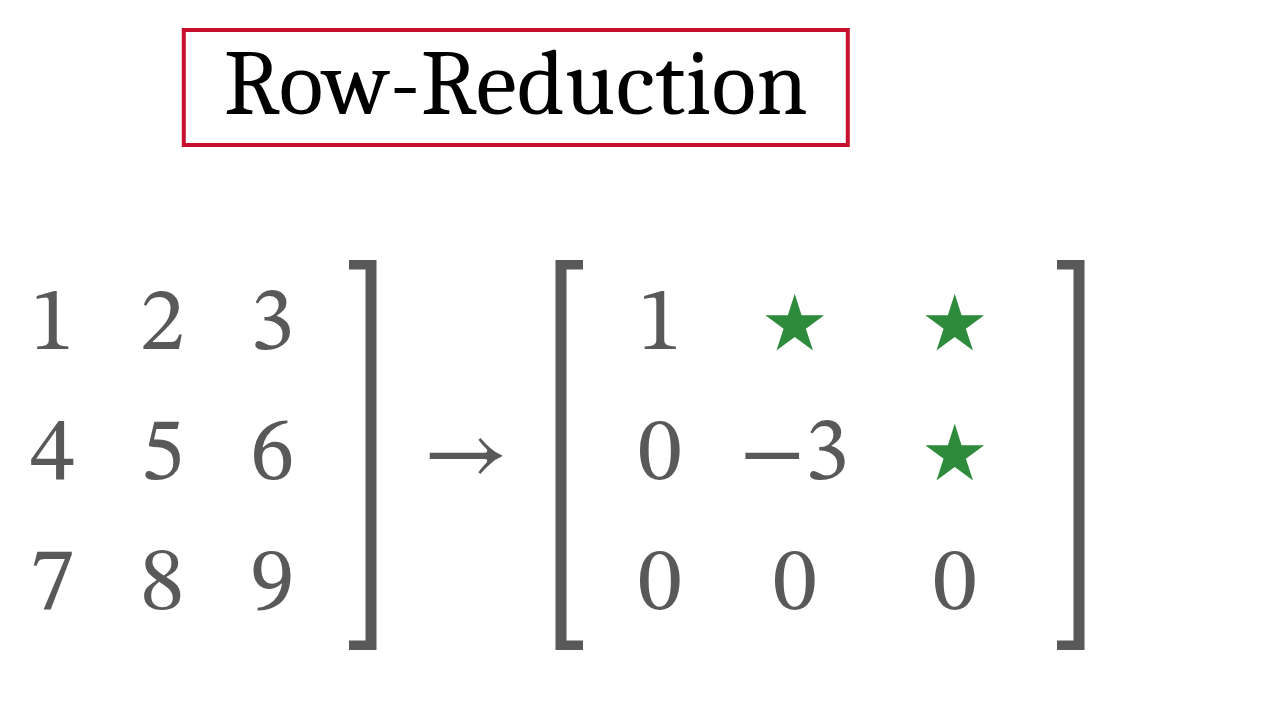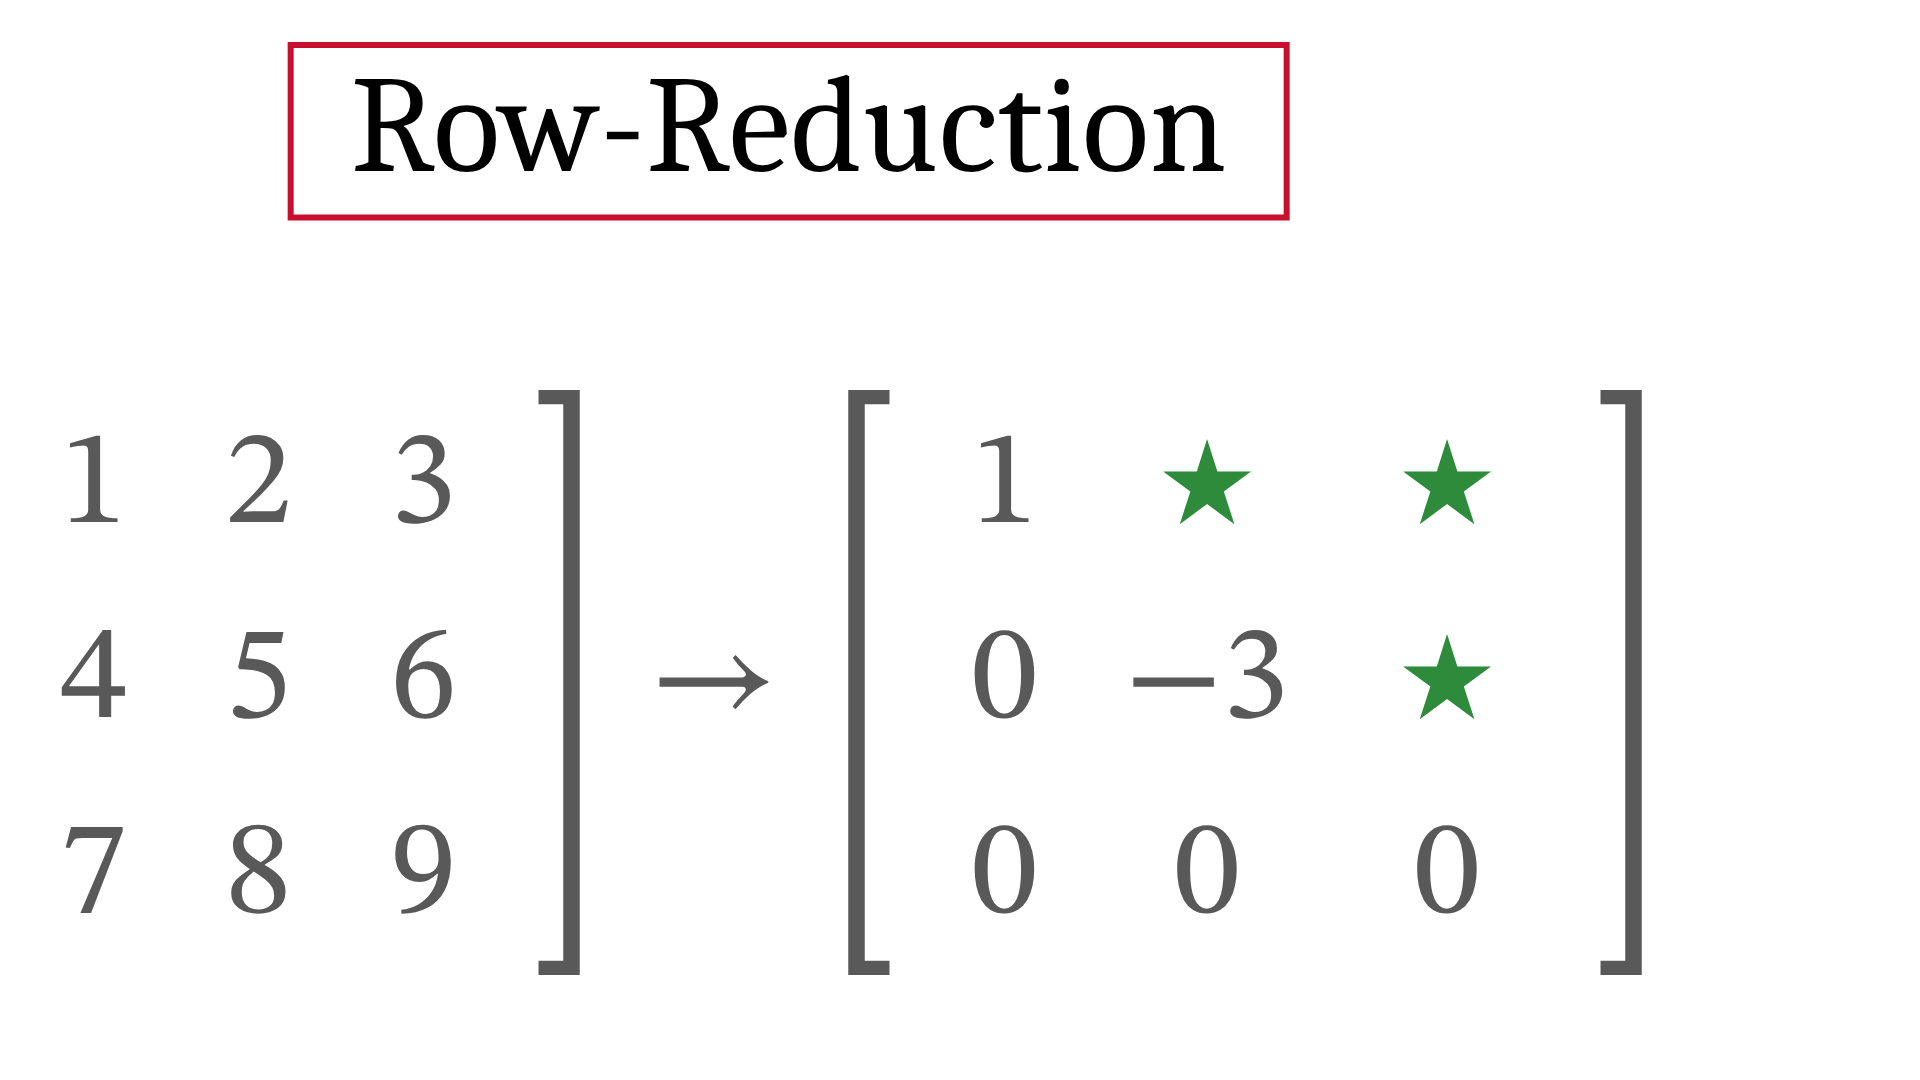--- a/index.html
+++ b/index.html
@@ -15,7 +15,6 @@
     position: relative;
     width: 1032px;
     height: 720px;
-    padding-left: 20px;
   }
   .title-box {
     position: absolute;

